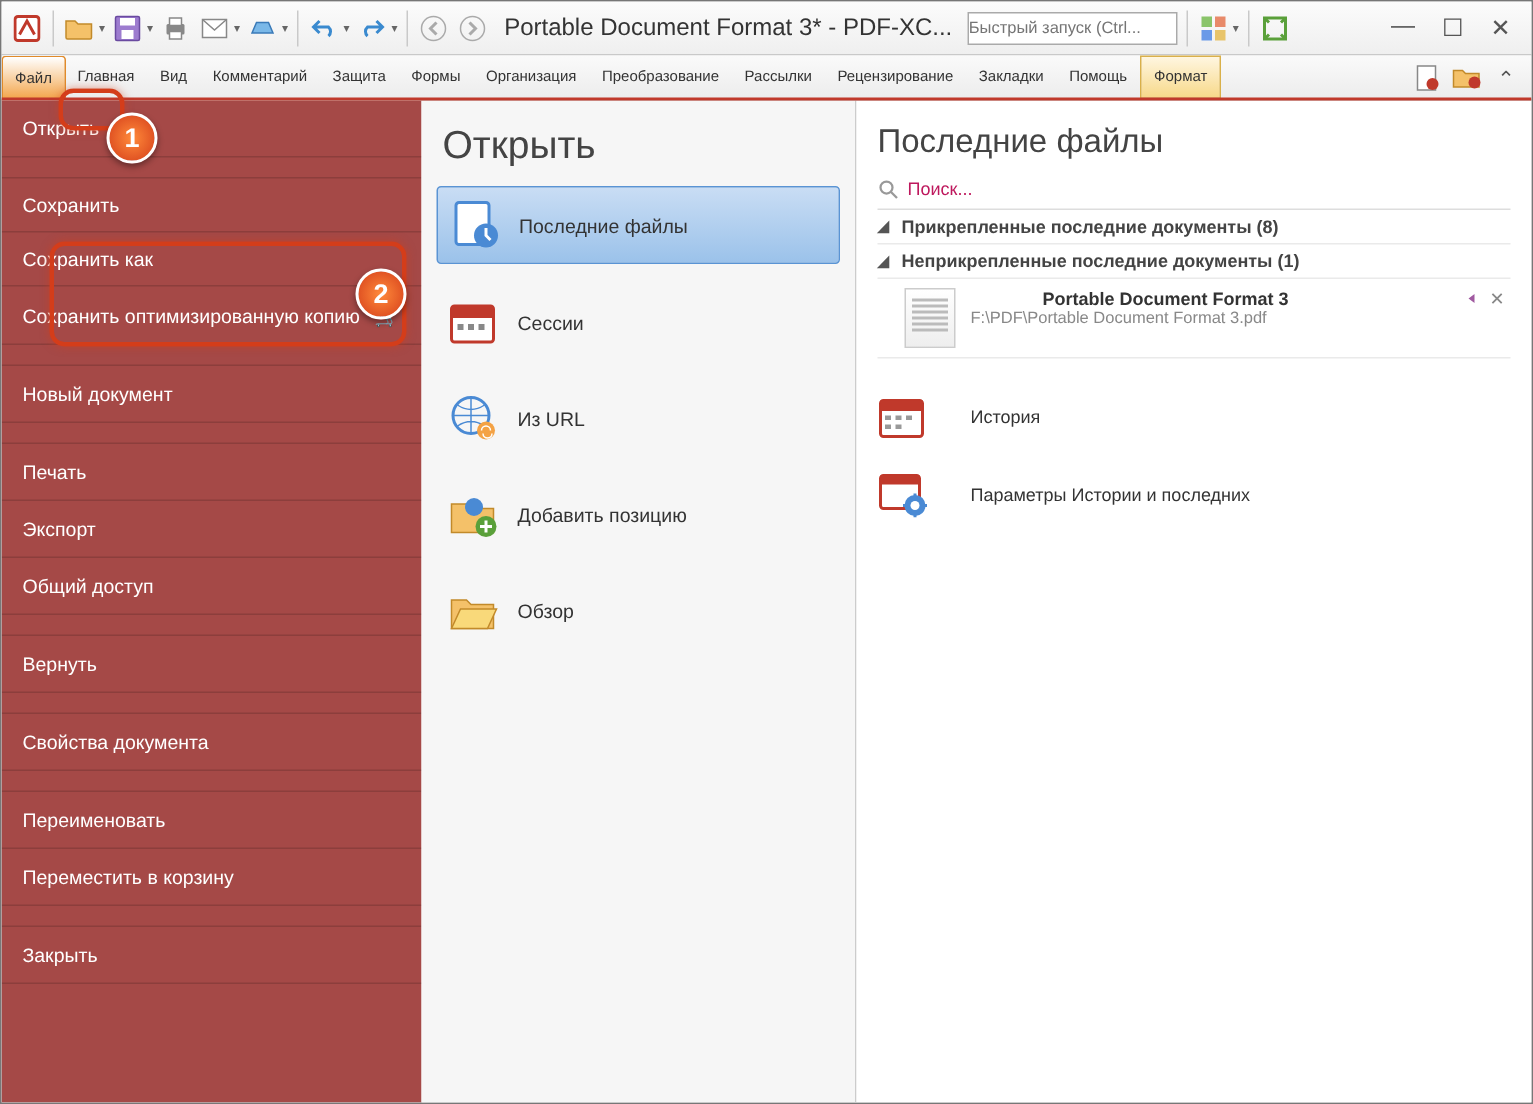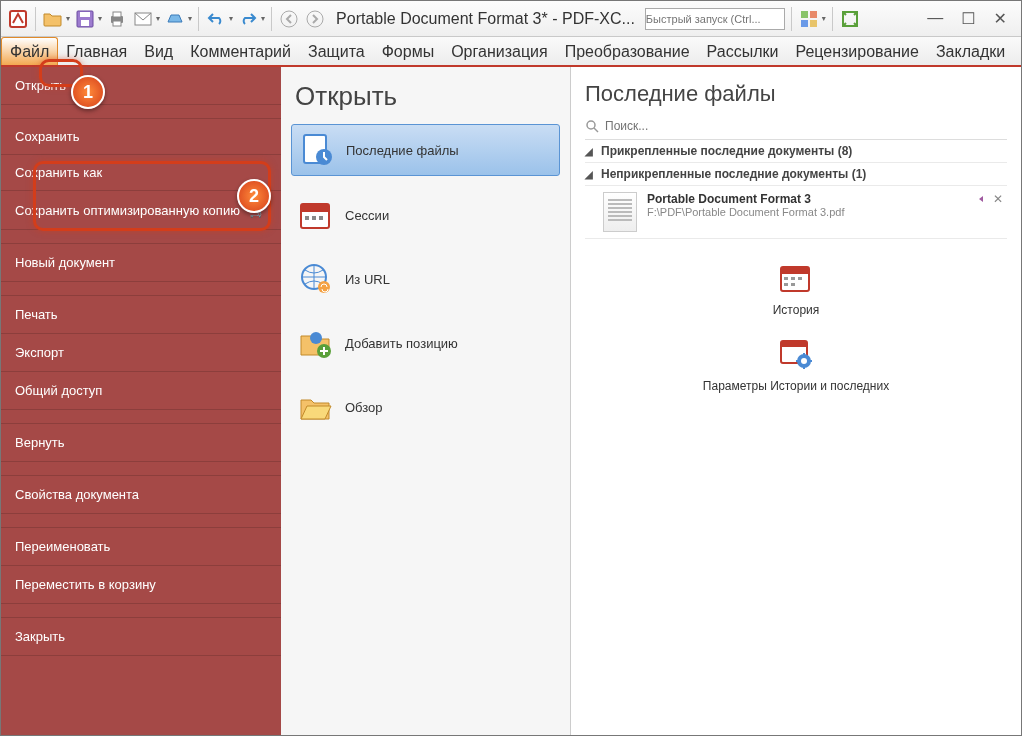--- a/index.html
+++ b/index.html
@@ -17,7 +17,7 @@
 
 
 .ribbon { height: 30px; background: linear-gradient(#fafafa,#ececec); border-bottom: 1px solid #b0b0b0; display: flex; align-items: stretch; position: relative; }
-.rtab { padding: 0 8px; font-size: 16px; color: #333; display: flex; align-items: center; cursor: pointer; border-right: 1px solid transparent; }
+.rtab { padding: 0 8px; font-size: 10px; color: #333; display: flex; align-items: center; cursor: pointer; border-right: 1px solid transparent; }
 .rtab.active { background: linear-gradient(#fff,#f3a54a); border: 1px solid #e08a2a; border-bottom: none; font-weight: 500; border-radius: 3px 3px 0 0; }
 .rtab.format { background: linear-gradient(#fff6e0,#f7d98a); border: 1px solid #d9b04a; margin-left: 0; }
 .ribbon-right { margin-left: auto; display: flex; align-items: center; gap: 4px; padding: 0 6px; }

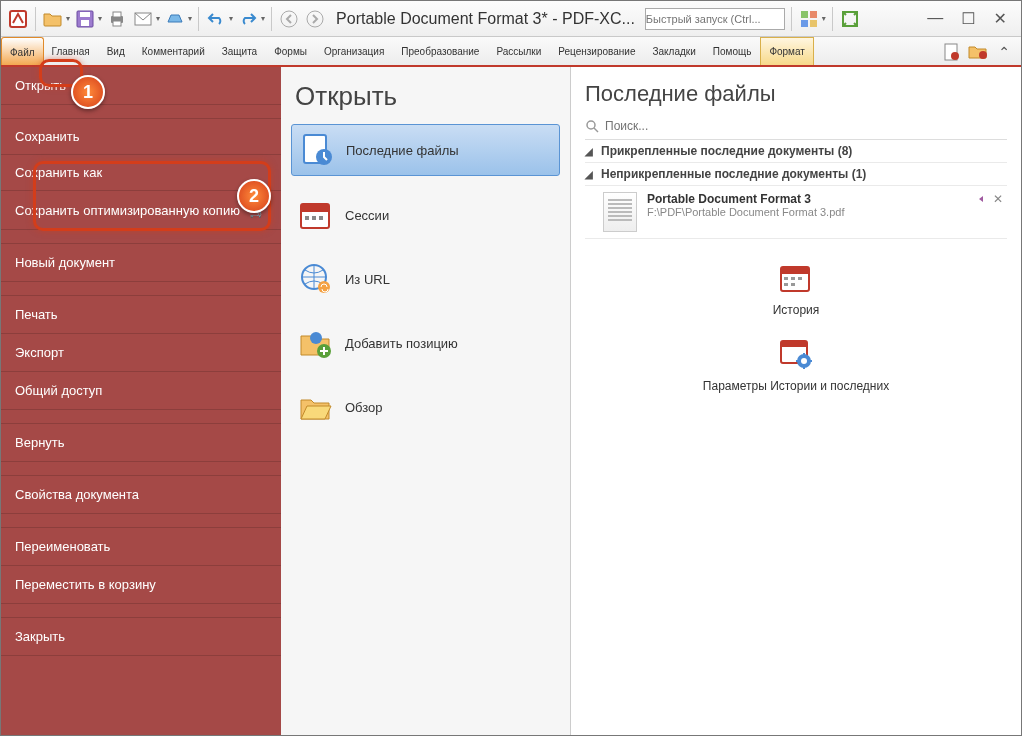--- a/index.html
+++ b/index.html
@@ -43,7 +43,7 @@
 
 .rightcol { flex: 1; background: #fff; padding: 14px 14px; font-size: 12px; color: #333; }
 .right-title { font-size: 22px; font-weight: 300; color: #444; margin-bottom: 8px; }
-.search-row { display: flex; align-items: flex-end; gap: 6px; color: #737373; font-size: 12px; border-bottom: 1px solid #ddd; padding: 4px 0 6px; }
+.search-row { display: flex; align-items: flex-end; gap: 6px; color: #be185d; font-size: 12px; border-bottom: 1px solid #ddd; padding: 4px 0 6px; }
 .tree-row { display: flex; align-items: center; gap: 4px; padding: 4px 0; border-bottom: 1px solid #eaeaea; cursor: pointer; font-weight: bold; color: #444; }
 .tree-arrow { font-size: 10px; color: #555; width: 12px; }
 .doc-row { display: flex; align-items: flex-start; gap: 10px; padding: 6px 4px 6px 18px; border-bottom: 1px solid #eaeaea; }

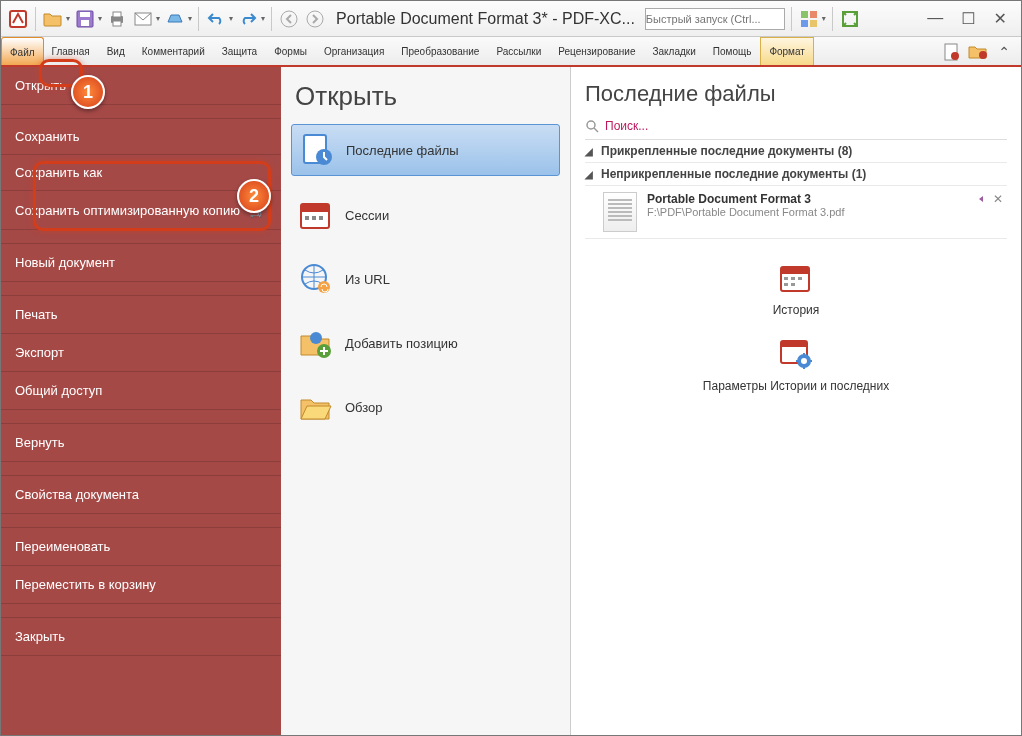--- a/index.html
+++ b/index.html
@@ -49,7 +49,7 @@
 .doc-row { display: flex; align-items: flex-start; gap: 10px; padding: 6px 4px 6px 18px; border-bottom: 1px solid #eaeaea; }
 .doc-icon { width: 34px; height: 40px; background: linear-gradient(#fff,#eee); border: 1px solid #ccc; position: relative; }
 .doc-icon::after { content:""; position:absolute; top:6px; left:4px; right:4px; height:2px; background:#bbb; box-shadow: 0 4px 0 #bbb, 0 8px 0 #bbb, 0 12px 0 #bbb, 0 16px 0 #bbb, 0 20px 0 #bbb; }
-.doc-info .name { font-weight: bold; color: #333; }
+.doc-info .name { font-weight: bold; color: #333; margin-left: 48px; }
 .doc-info .path { color: #888; font-size: 11px; }
 .doc-actions { margin-left: auto; display: flex; gap: 8px; color: #a05aa0; }
 .ritem { display: flex; align-items: center; gap: 10px; padding: 6px 0; cursor: pointer; flex-direction: column; }

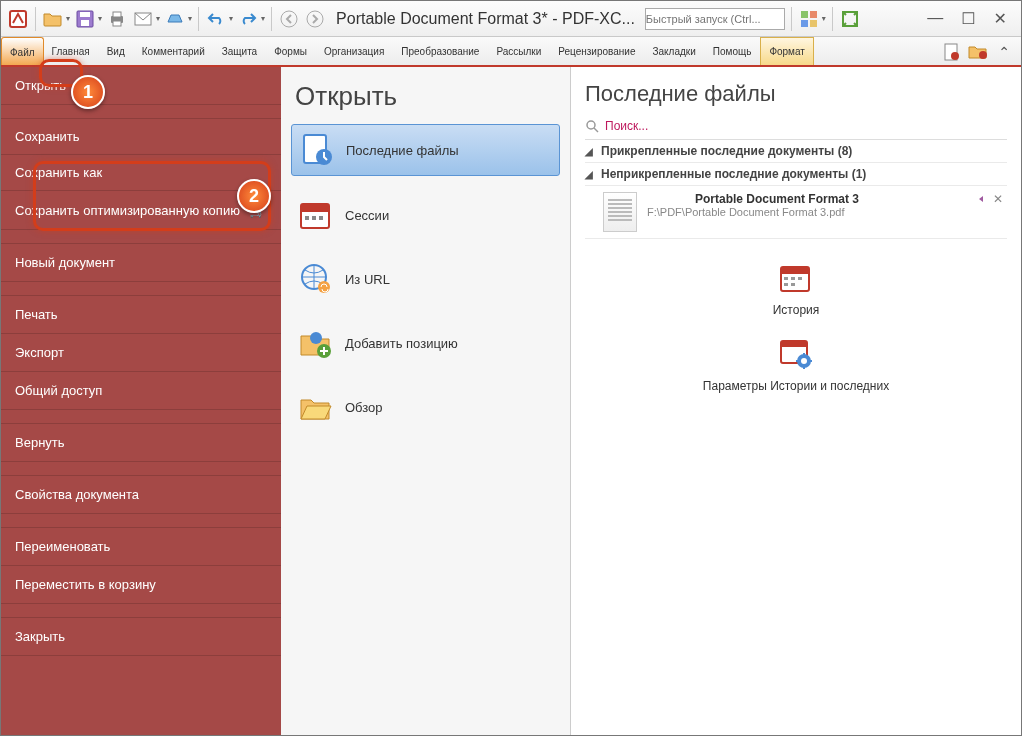--- a/index.html
+++ b/index.html
@@ -52,7 +52,7 @@
 .doc-info .name { font-weight: bold; color: #333; margin-left: 48px; }
 .doc-info .path { color: #888; font-size: 11px; }
 .doc-actions { margin-left: auto; display: flex; gap: 8px; color: #a05aa0; }
-.ritem { display: flex; align-items: center; gap: 10px; padding: 6px 0; cursor: pointer; flex-direction: column; }
+.ritem { display: flex; align-items: center; gap: 28px; padding: 6px 0; cursor: pointer; }
 .ritem-icon { width: 34px; height: 30px; display:flex; align-items:center; justify-content:center; }
 
 

